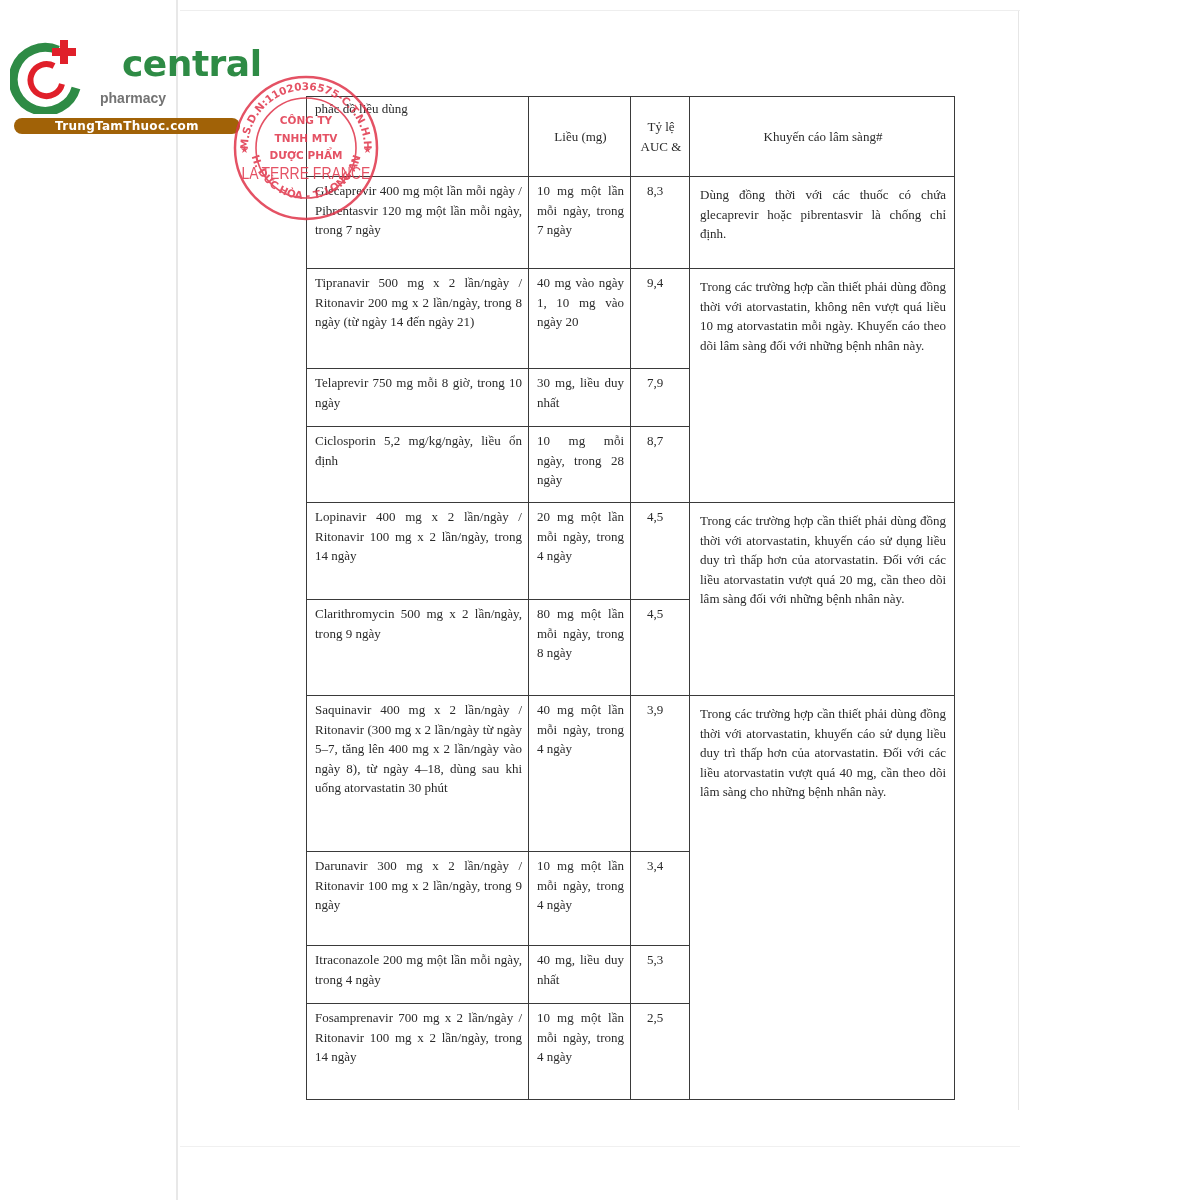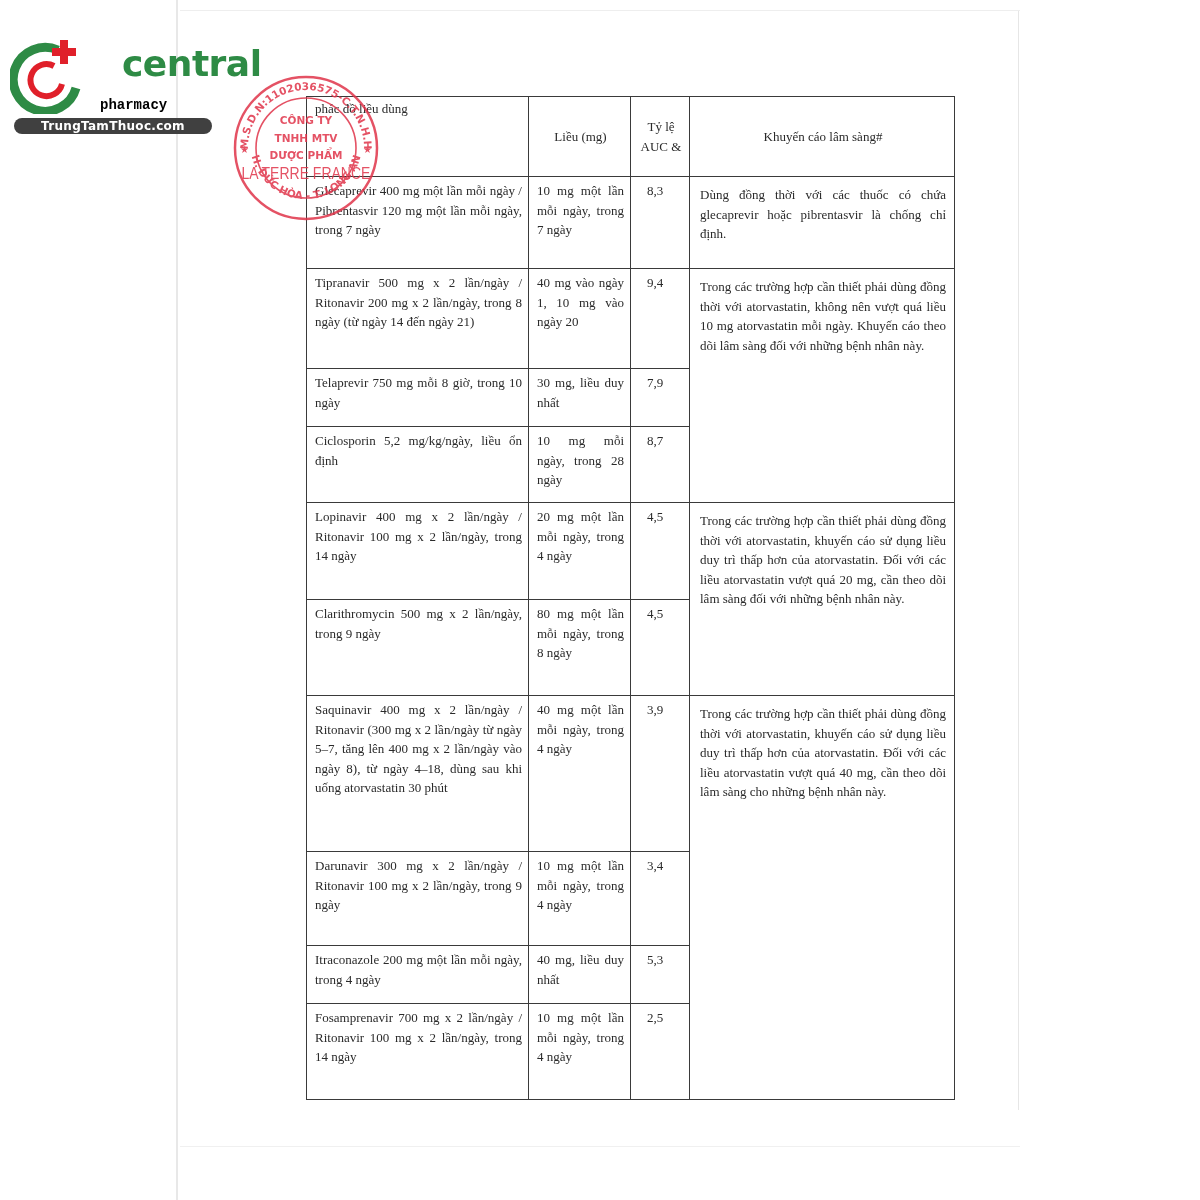--- a/index.html
+++ b/index.html
@@ -19,7 +19,7 @@
     .logo { position: absolute; left: 10px; top: 38px; width: 205px; height: 100px; }
     .logo-mark { position: absolute; left: 0; top: 0; width: 80px; height: 76px; }
     .logo-word { position: absolute; left: 88px; top: 6px; font-family: "DejaVu Sans", sans-serif; font-weight: bold; font-size: 36px; color: #2e8b45; letter-spacing: -0.5px; line-height: 40px; margin-left: 24px; }
-    .logo-sub { position: absolute; left: 90px; top: 59px; font-family: Liberation Mono, monospace; font-weight: bold; font-size: 14px; color: #000000; }
+    .logo-sub { position: absolute; left: 90px; top: 52px; font-family: Liberation Sans, sans-serif; font-weight: bold; font-size: 14px; color: #737373; }
     .logo-banner {
       position: absolute; left: 4px; top: 80px; width: 198px; height: 16px;
       background: #404040; border-radius: 8px; color: #fff;

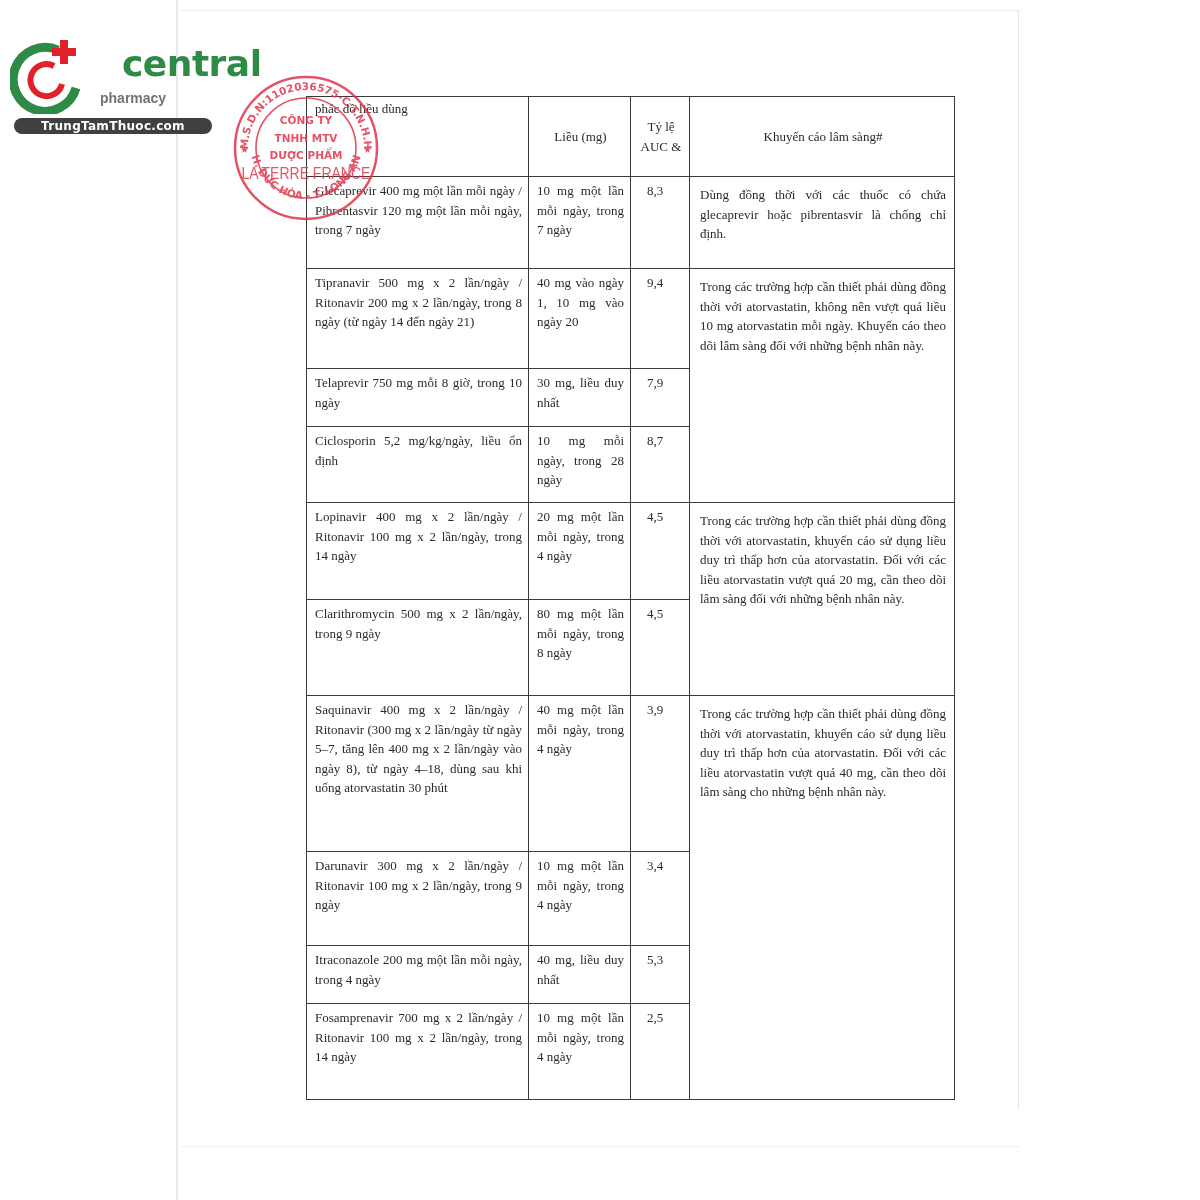--- a/index.html
+++ b/index.html
@@ -21,8 +21,8 @@
     .logo-word { position: absolute; left: 88px; top: 6px; font-family: "DejaVu Sans", sans-serif; font-weight: bold; font-size: 36px; color: #2e8b45; letter-spacing: -0.5px; line-height: 40px; margin-left: 24px; }
     .logo-sub { position: absolute; left: 90px; top: 52px; font-family: Liberation Sans, sans-serif; font-weight: bold; font-size: 14px; color: #737373; }
     .logo-banner {
-      position: absolute; left: 4px; top: 80px; width: 198px; height: 16px;
-      background: #404040; border-radius: 8px; color: #fff;
+      position: absolute; left: 4px; top: 80px; width: 226px; height: 16px;
+      background: #a16207; border-radius: 8px; color: #fff;
       font-family: "DejaVu Sans", sans-serif; font-weight: bold; font-size: 12px;
       text-align: center; line-height: 16px; letter-spacing: 0.3px;
     }

